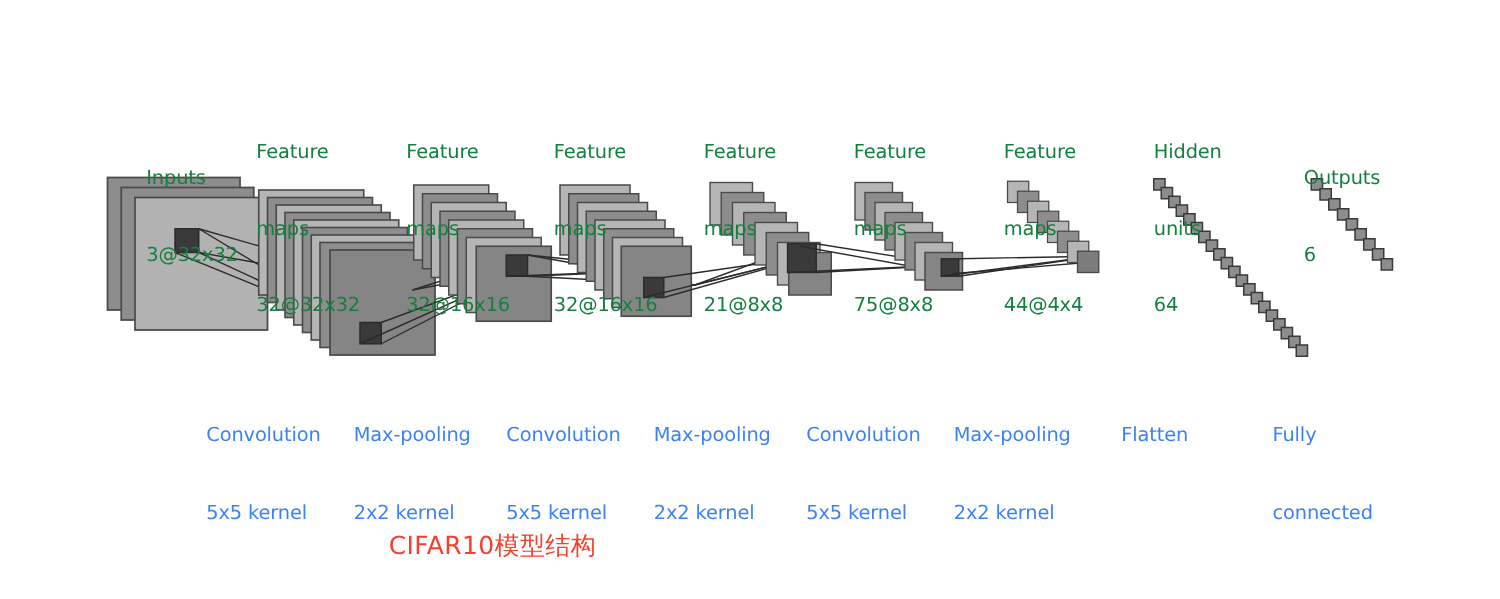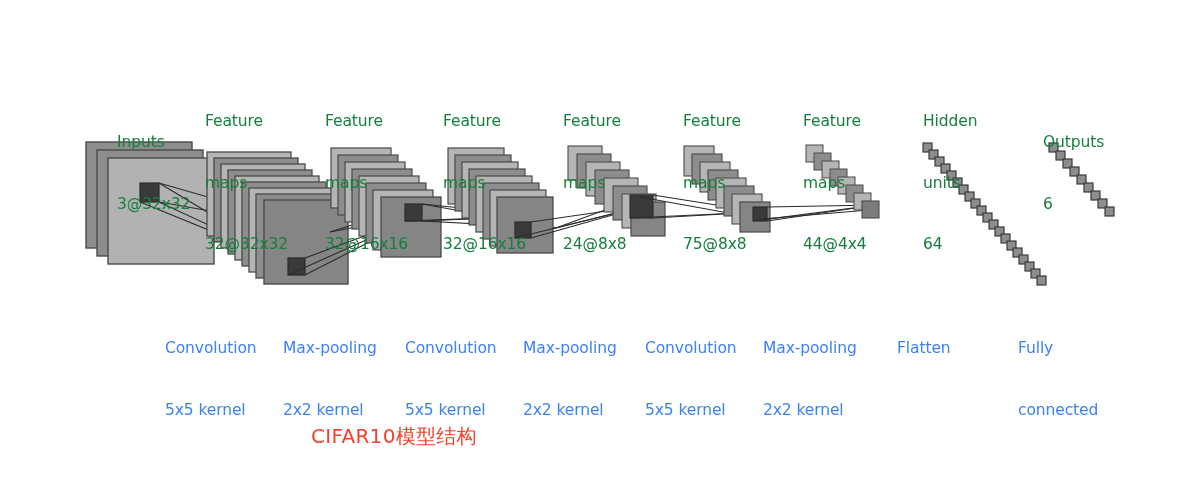--- a/index.html
+++ b/index.html
@@ -245,7 +245,7 @@
   <div class="top-label" style="left:563px; top:70px;">
     <div>Feature</div>
     <div>maps</div>
-    <div>24@8x8</div>
+    <div>21@8x8</div>
   </div>
 
   <div class="top-label" style="left:683px; top:70px;">

